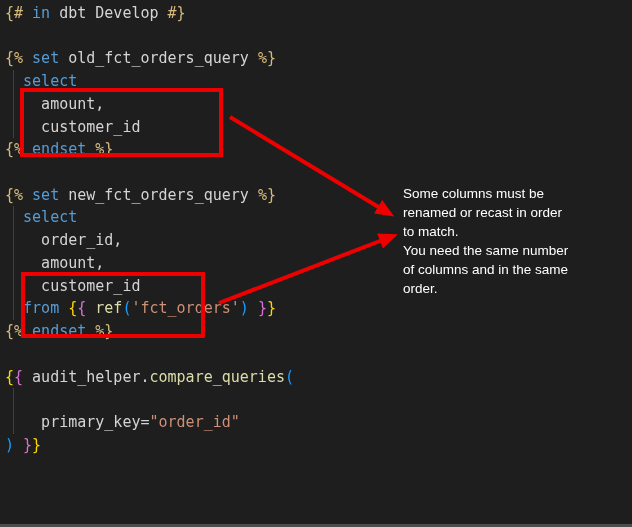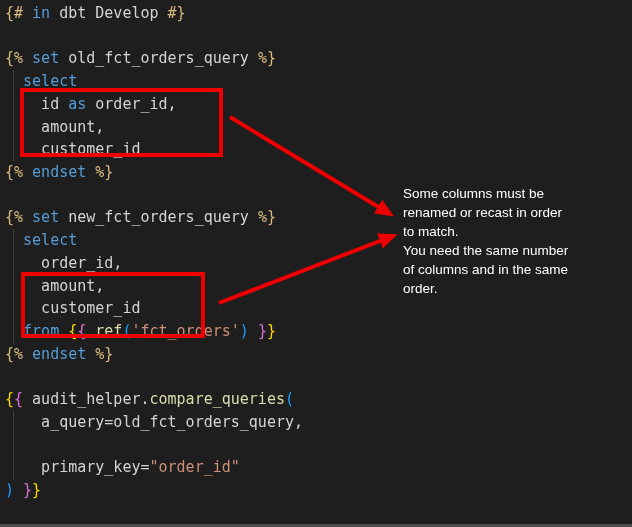--- a/index.html
+++ b/index.html
@@ -58,7 +58,6 @@
     <div class="code-line"></div>
     <div class="code-line"><span class="tok-d">{%</span><span class="tok-t"> </span><span class="tok-k">set</span><span class="tok-t"> old_fct_orders_query </span><span class="tok-d">%}</span></div>
     <div class="code-line"><span class="indent-guide"></span><span class="tok-t">  </span><span class="tok-k">select</span></div>
-    <div class="code-line"><span class="indent-guide"></span><span class="tok-t">    id </span><span class="tok-k">as</span><span class="tok-t"> order_id,</span></div>
     <div class="code-line"><span class="indent-guide"></span><span class="tok-t">    amount,</span></div>
     <div class="code-line"><span class="indent-guide"></span><span class="tok-t">    customer_id</span></div>
     <div class="code-line"><span class="tok-d">{%</span><span class="tok-t"> </span><span class="tok-k">endset</span><span class="tok-t"> </span><span class="tok-d">%}</span></div>

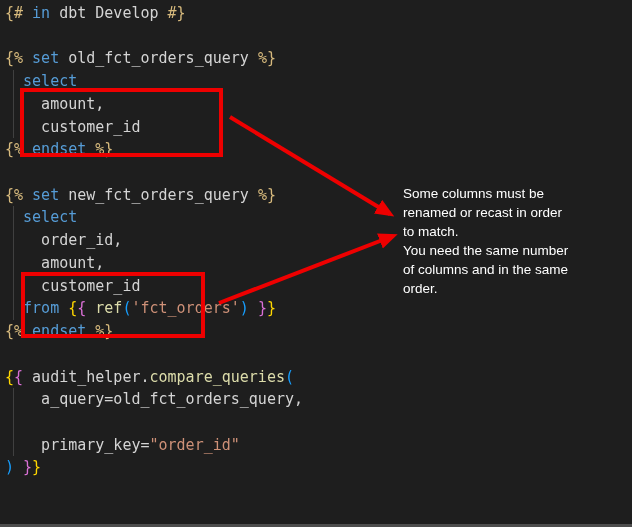--- a/index.html
+++ b/index.html
@@ -71,7 +71,6 @@
     <div class="code-line"><span class="tok-d">{%</span><span class="tok-t"> </span><span class="tok-k">endset</span><span class="tok-t"> </span><span class="tok-d">%}</span></div>
     <div class="code-line"></div>
     <div class="code-line"><span class="tok-g">{</span><span class="tok-o">{</span><span class="tok-t"> audit_helper.</span><span class="tok-f">compare_queries</span><span class="tok-b">(</span></div>
-    <div class="code-line"><span class="indent-guide"></span><span class="tok-t">    a_query=old_fct_orders_query,</span></div>
     <div class="code-line"><span class="indent-guide"></span></div>
     <div class="code-line"><span class="indent-guide"></span><span class="tok-t">    primary_key=</span><span class="tok-s">"order_id"</span></div>
     <div class="code-line"><span class="tok-b">)</span><span class="tok-t"> </span><span class="tok-o">}</span><span class="tok-g">}</span></div>

